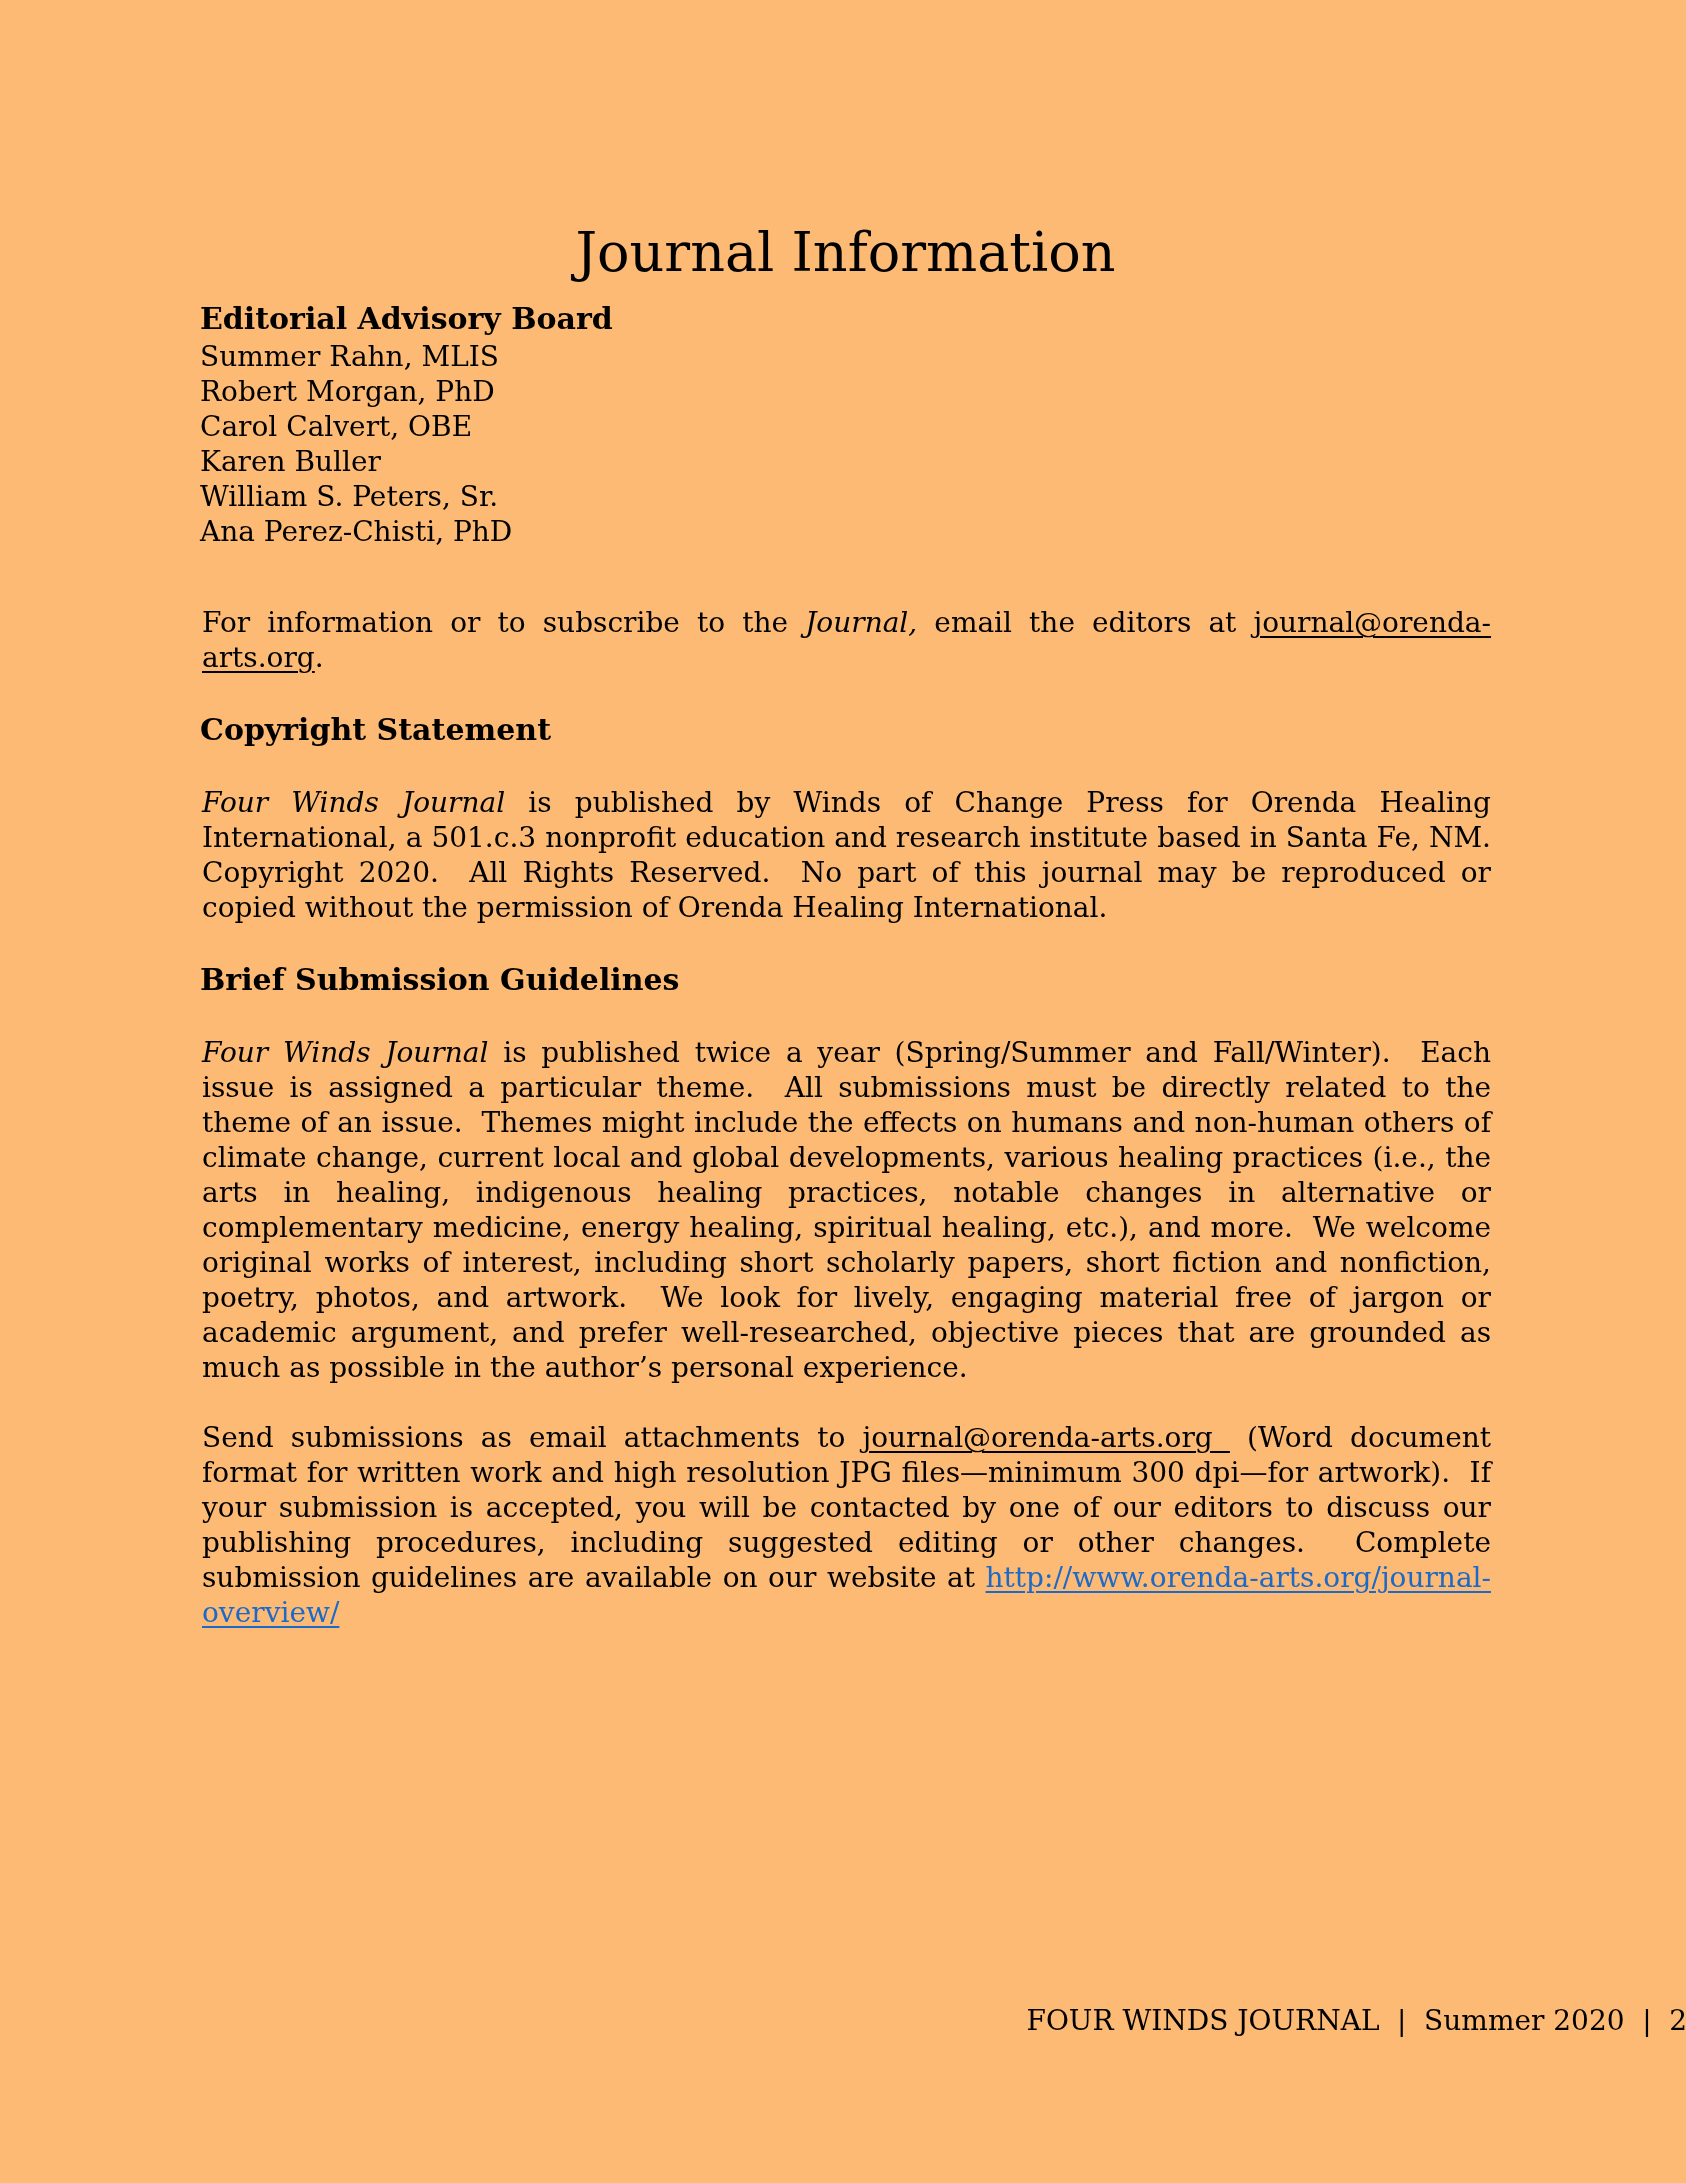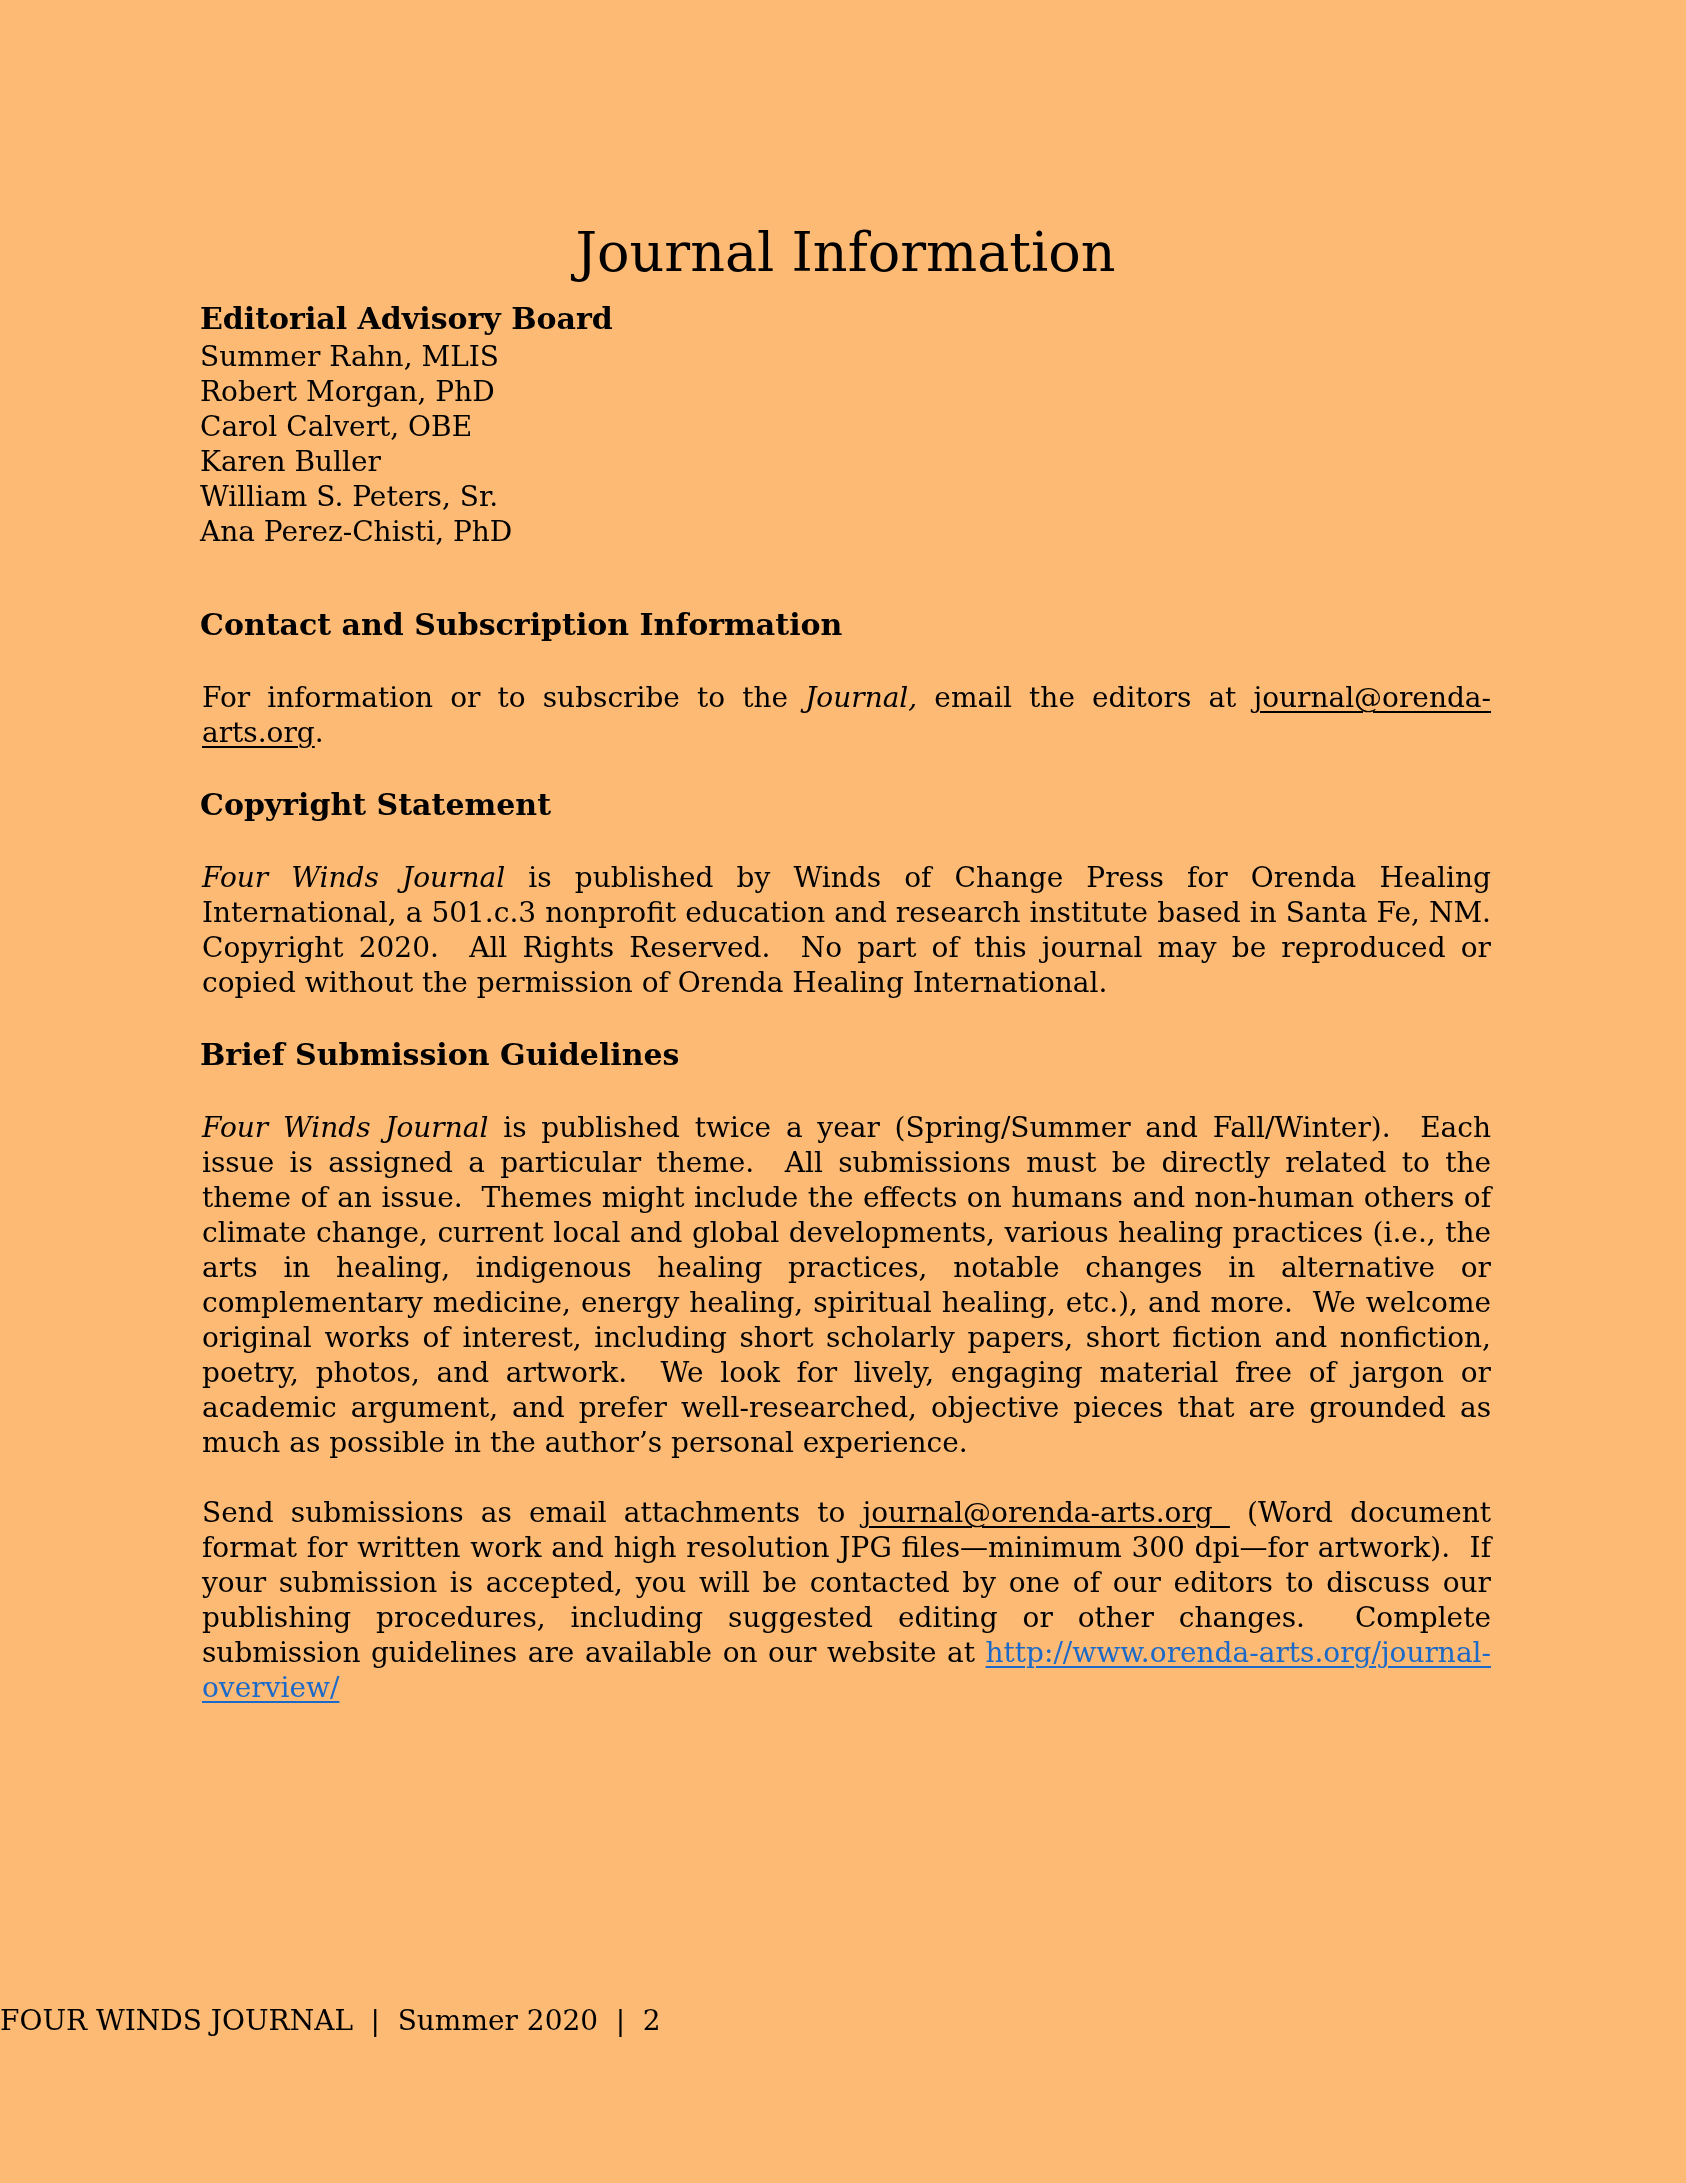--- a/index.html
+++ b/index.html
@@ -90,7 +90,6 @@
 
   <div id="sections">
       <section>
-        <div class="h line">Contact and Subscription Information</div>
         <p class="para"><span class="run-normal">For information or to subscribe to the </span><span class="run-italic">Journal,</span><span class="run-normal"> email the editors at </span><a class="run-email-link">journal@orenda-arts.org</a><span class="run-normal">.</span></p>
       </section>
       <section>

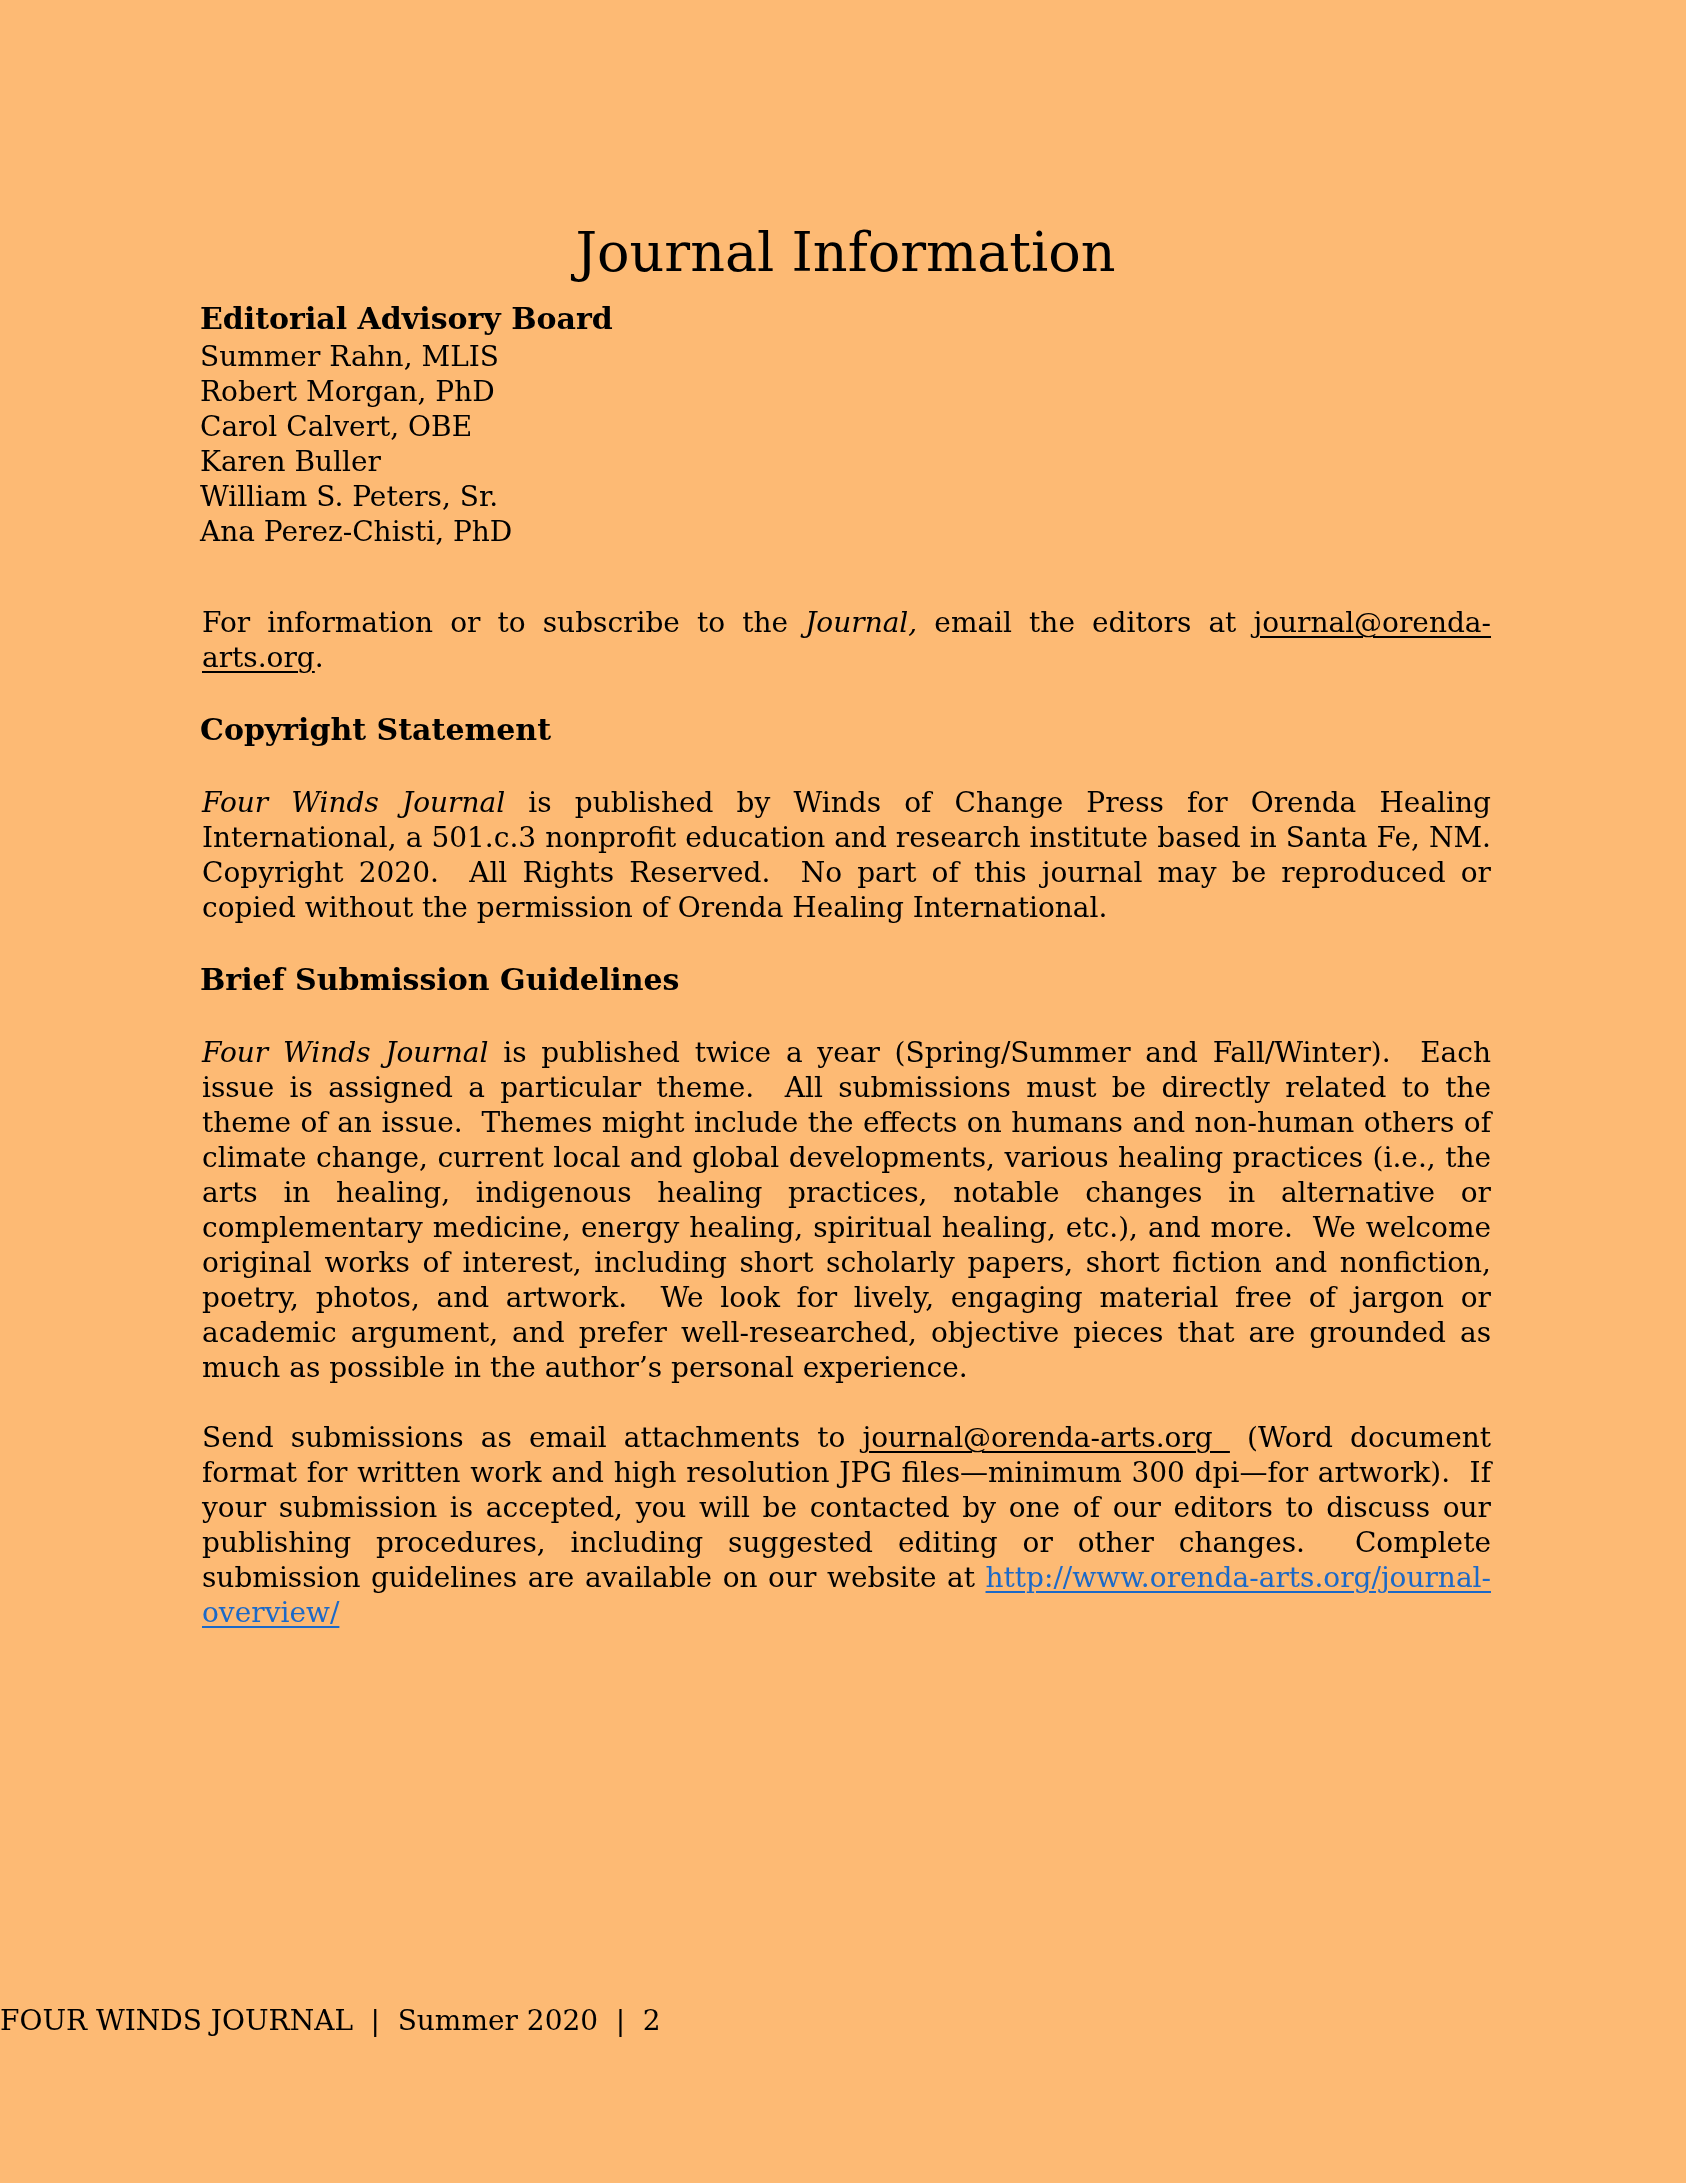--- a/index.html
+++ b/index.html
@@ -62,7 +62,7 @@
     top: 2003px;
     left: 0;
     width: 100%;
-    text-align: left;
+    text-align: right;
     font-size: 28px;
     line-height: 35px;
   }

